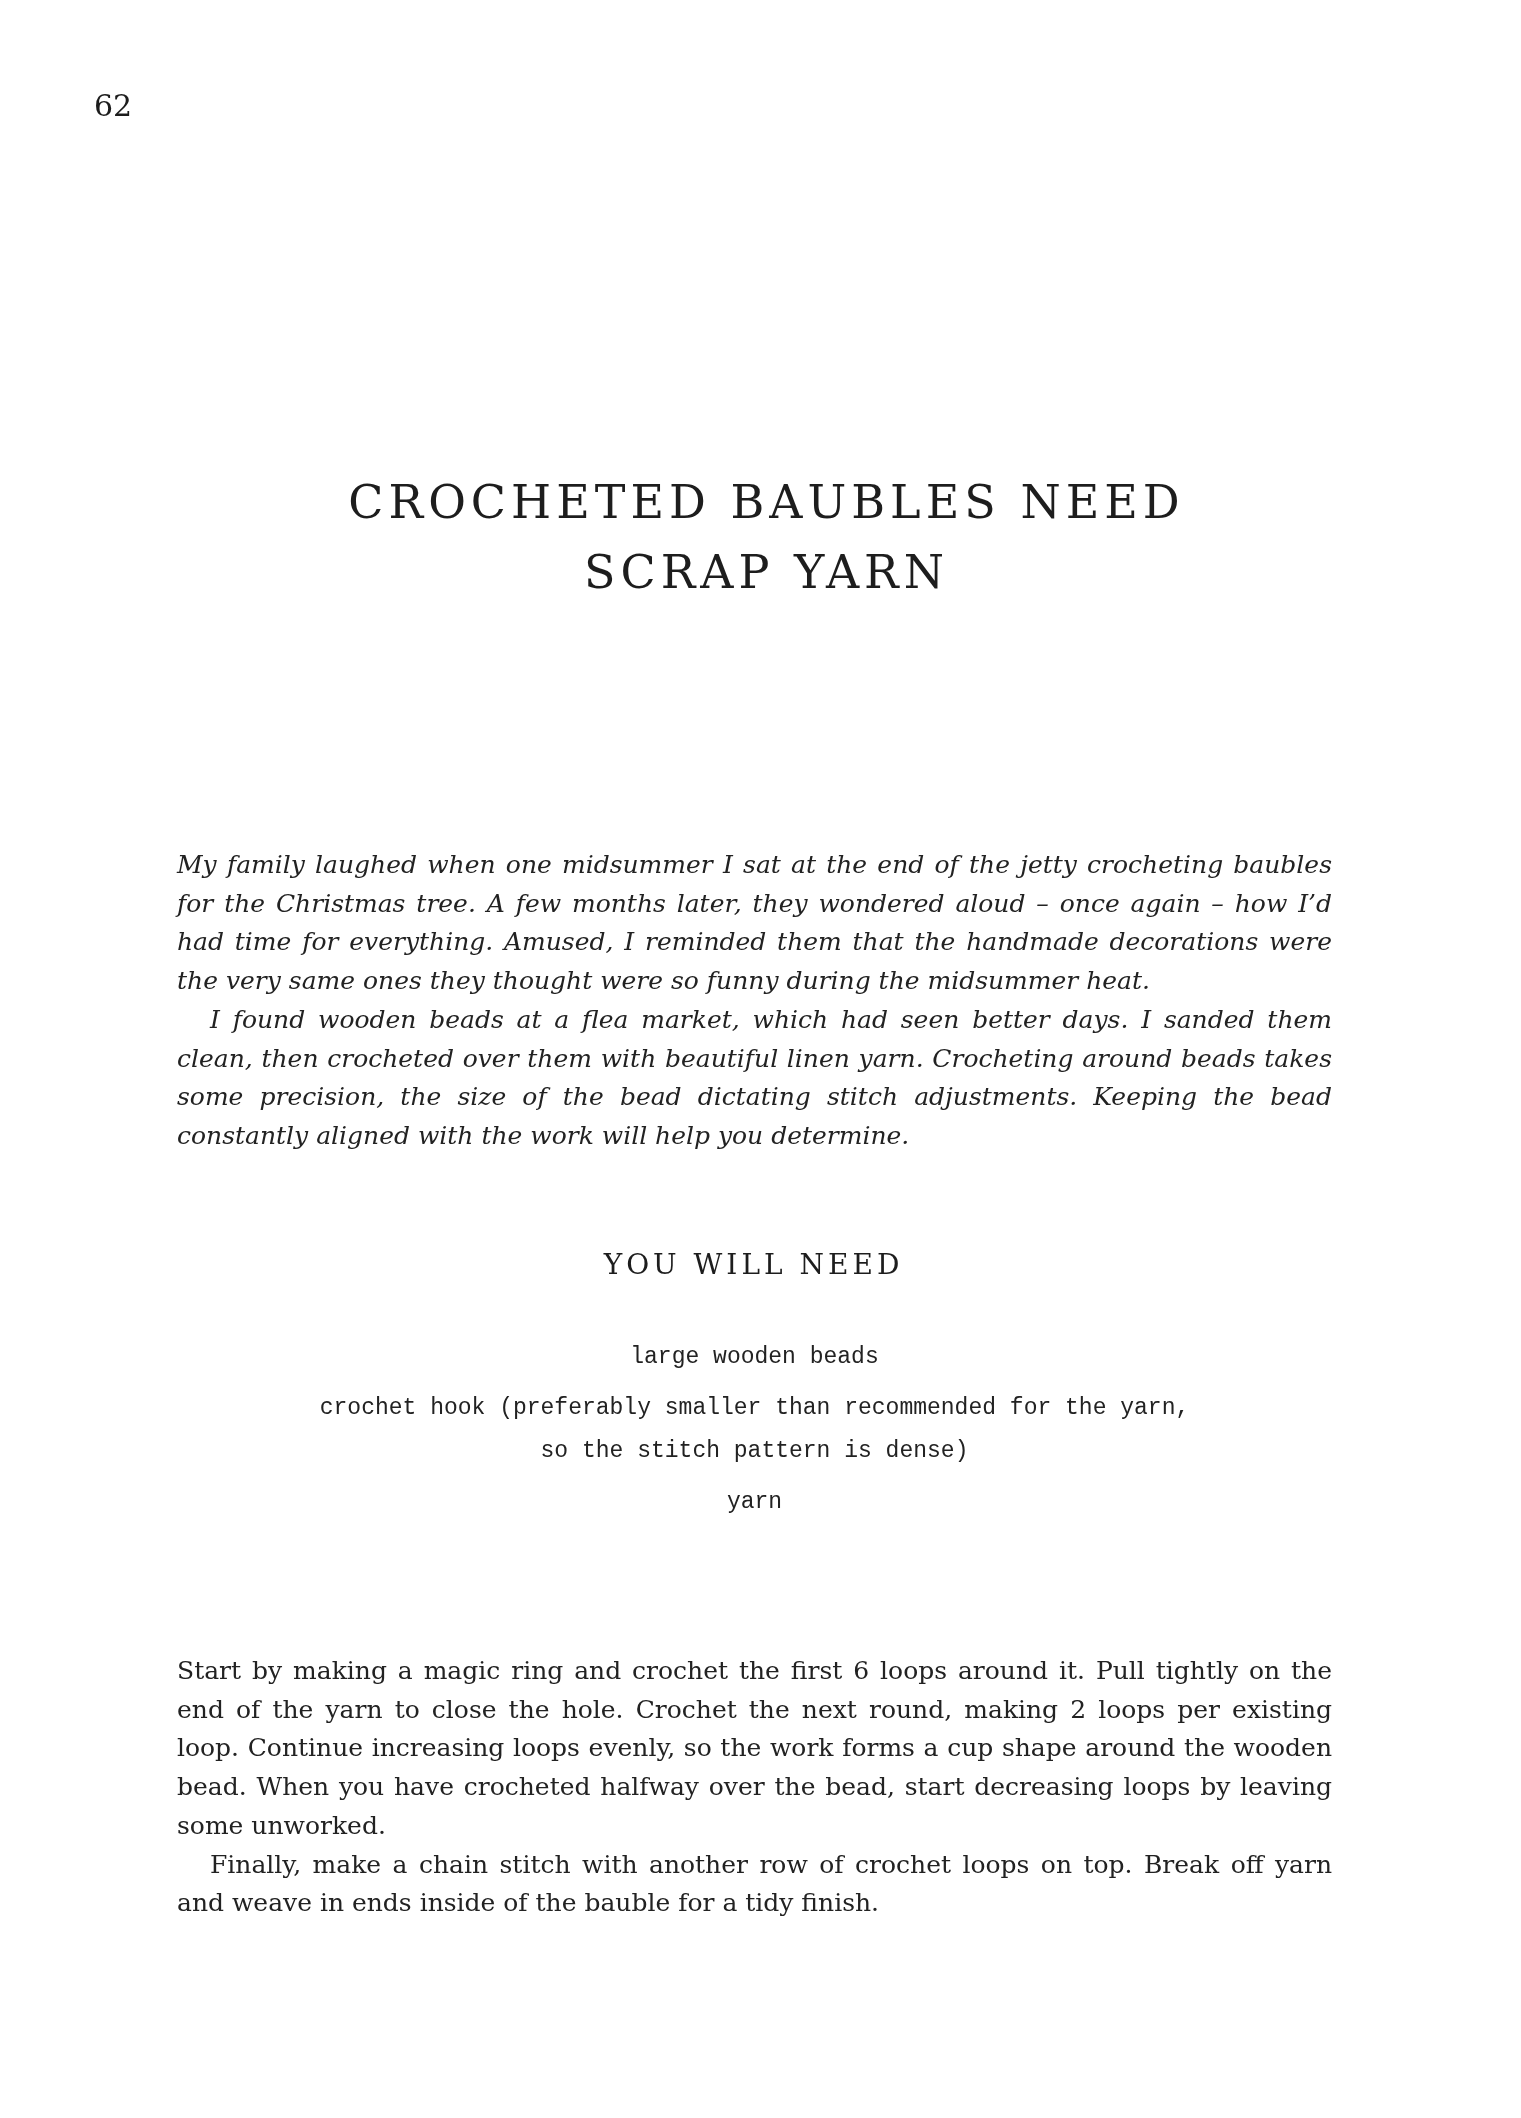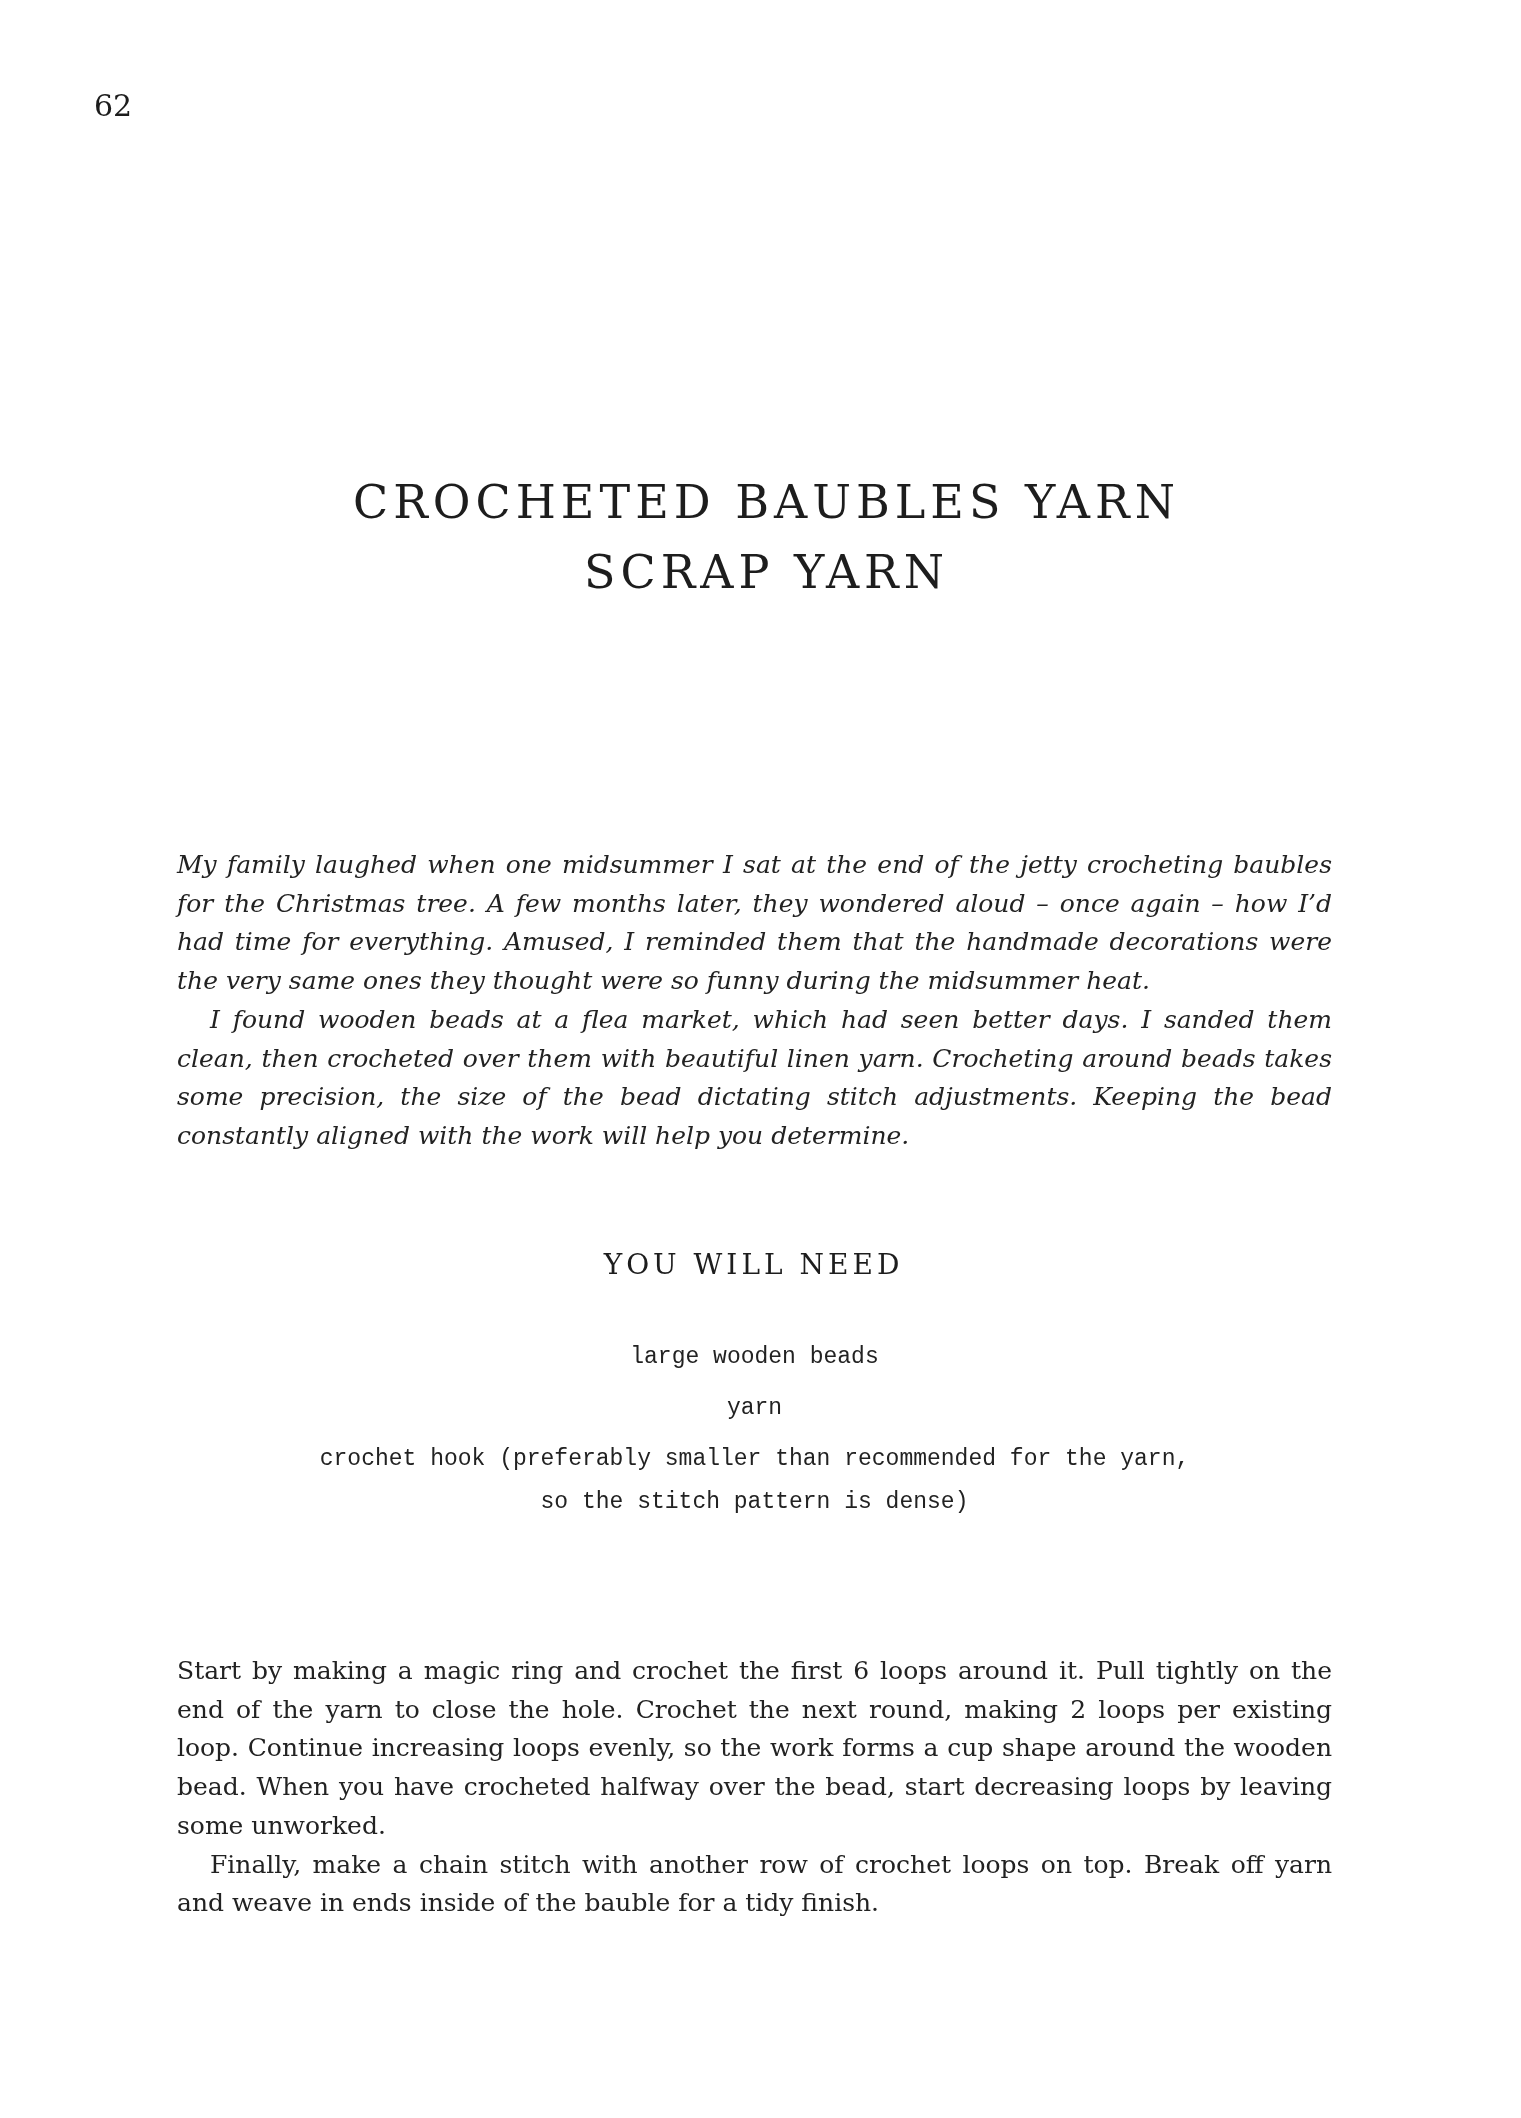--- a/index.html
+++ b/index.html
@@ -97,7 +97,7 @@
   <div class="page-number">62</div>
 
   <div class="chapter-title">
-    <div>CROCHETED BAUBLES YARN</div>
+    <div>CROCHETED BAUBLES NEED</div>
     <div>SCRAP YARN</div>
   </div>
 

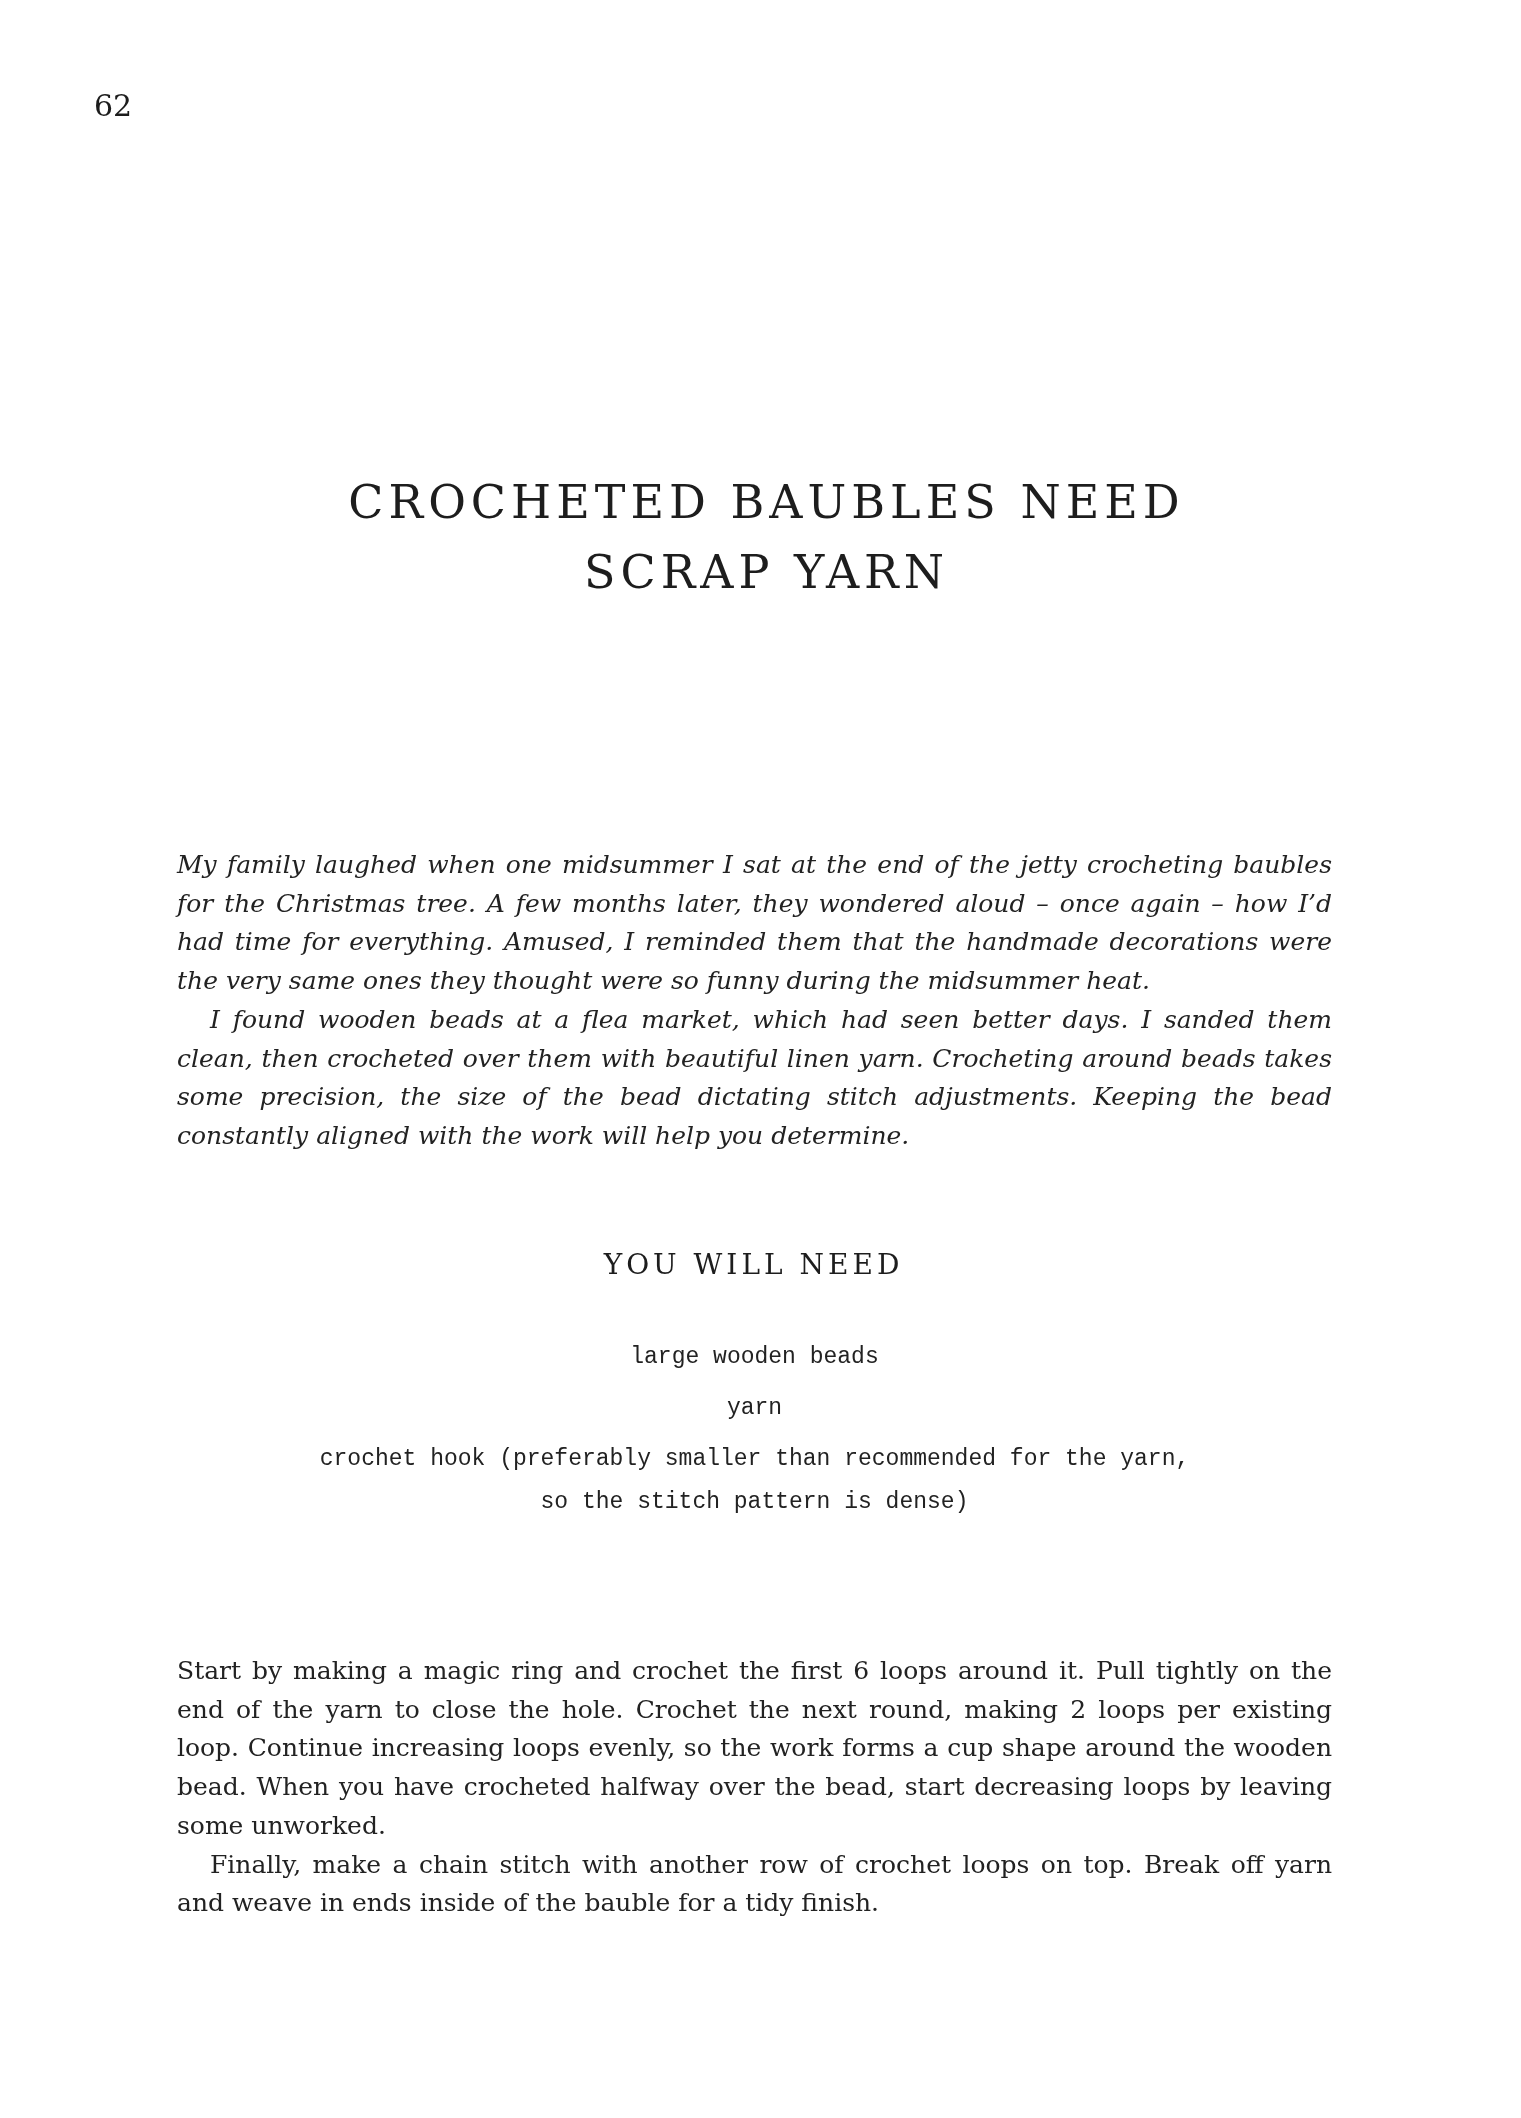--- a/index.html
+++ b/index.html
@@ -110,8 +110,8 @@
 
   <div class="materials">
     <div class="item">large wooden beads</div>
+    <div class="item">crochet hook (preferably smaller than recommended for the yarn, so the stitch pattern is dense)</div>
     <div class="item">yarn</div>
-    <div class="item">crochet hook (preferably smaller than recommended for the yarn, so the stitch pattern is dense)</div>
   </div>
 
   <div class="instructions">

